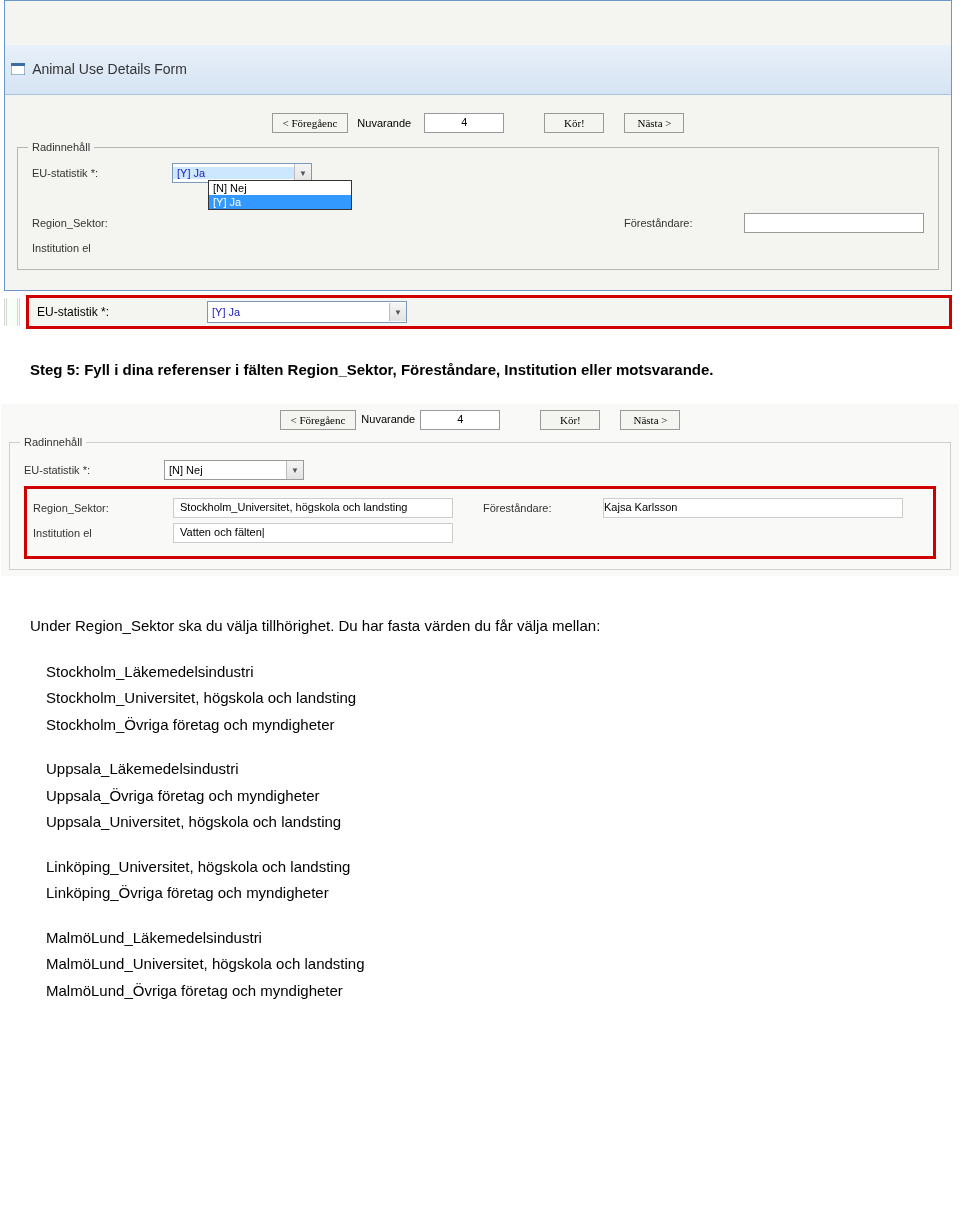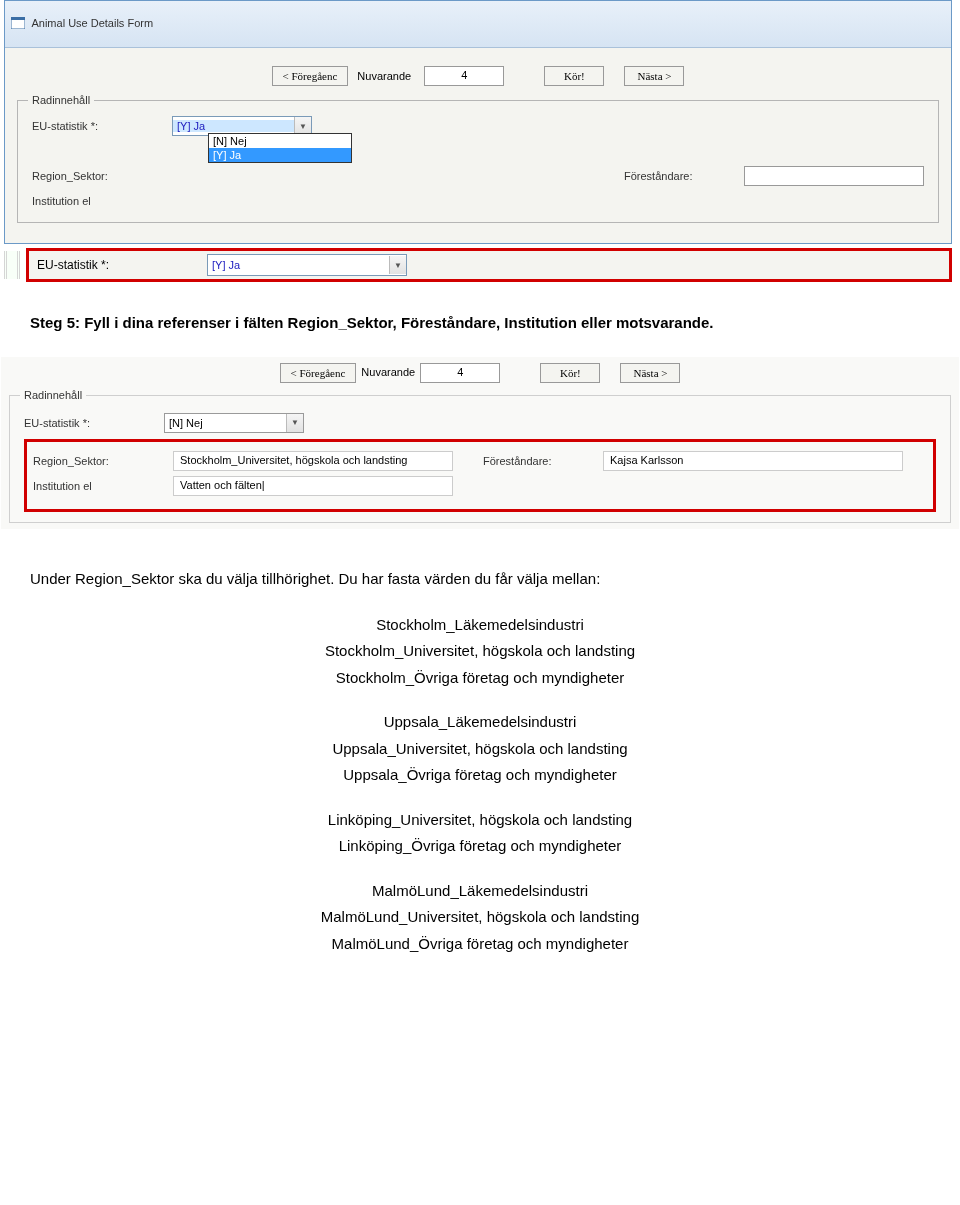--- a/index.html
+++ b/index.html
@@ -20,8 +20,9 @@
     background: linear-gradient(#e8f0f9, #d6e4f3);
     border-bottom: 1px solid #a9c1da;
     padding: 16px 6px;
-    font-size: 11px;
+    font-size: 14px;
     color: #333;
+    margin-top: 44px;
   }
   .titlebar .icon {
     display: inline-block;

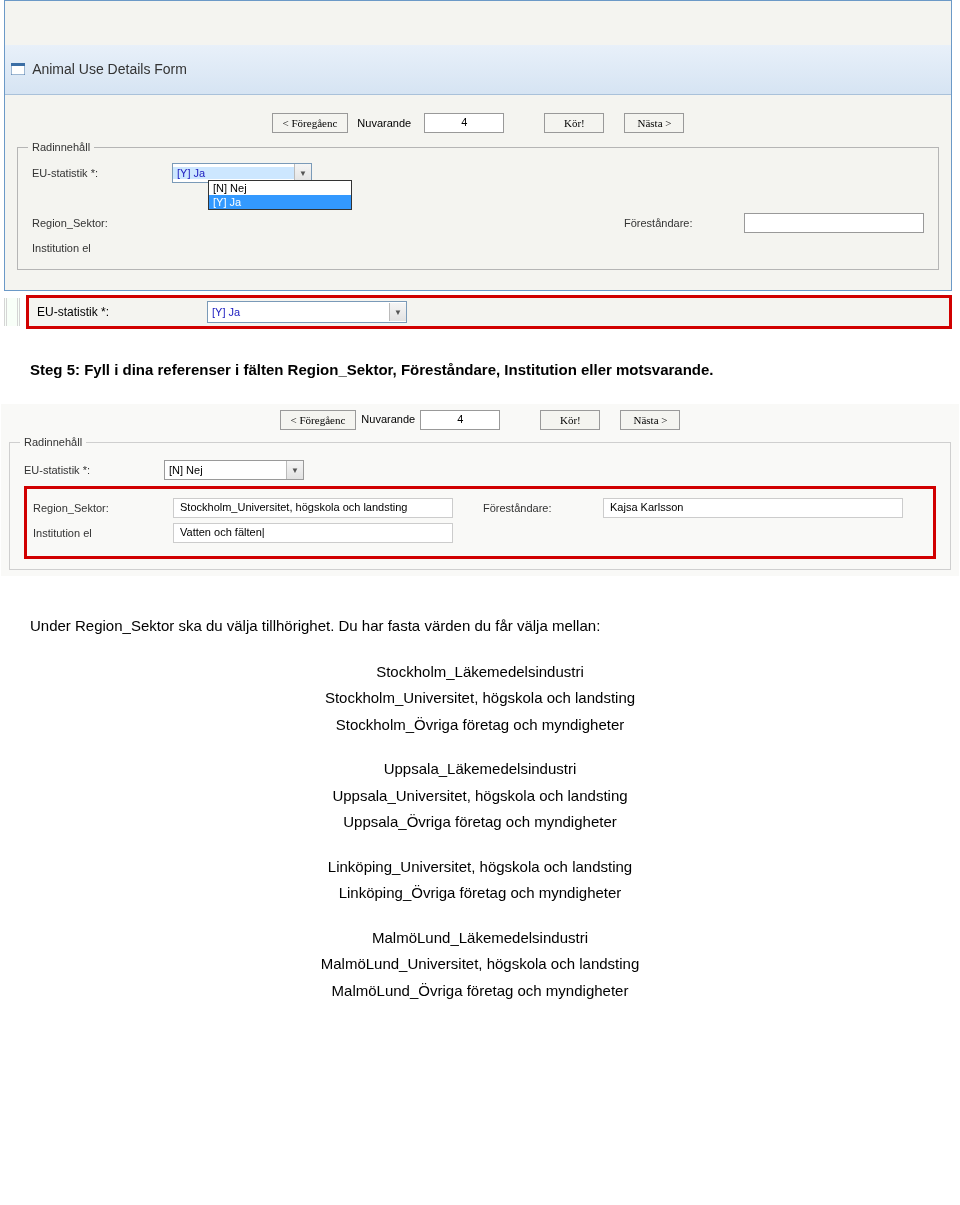--- a/index.html
+++ b/index.html
@@ -250,7 +250,7 @@
     border: 1px solid #ccc;
     height: 20px;
     box-sizing: border-box;
-    padding: 2px 6px;
+    padding: 2px 0;
     font-size: 11px;
     width: 300px;
   }

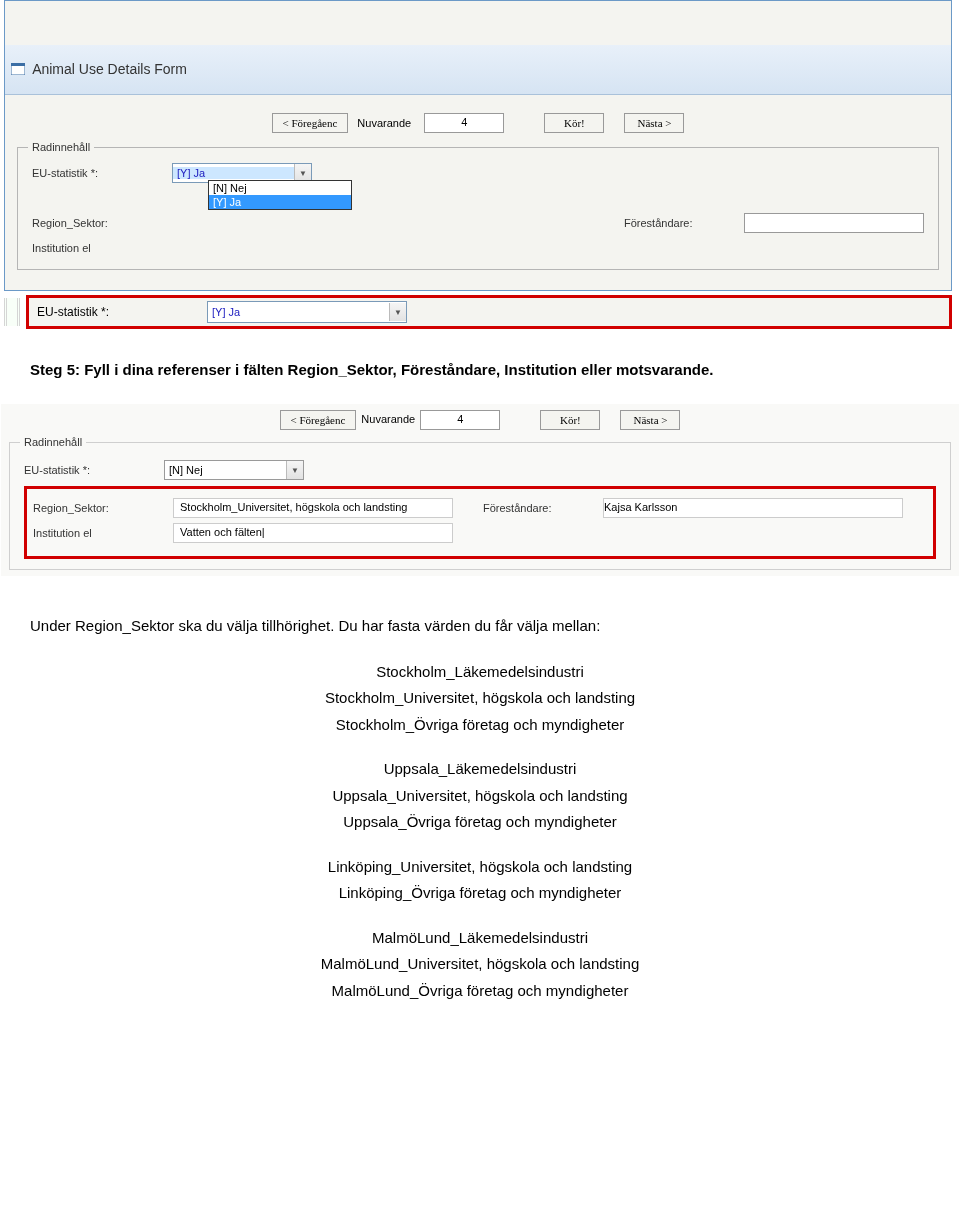--- a/index.html
+++ b/index.html
@@ -265,8 +265,7 @@
     margin: 10px 0 22px 0;
   }
   .val-list div {
-    margin: 4px 0;
-    text-align: center;
+    margin: 4px 16px;
   }
 </style>
 </head>

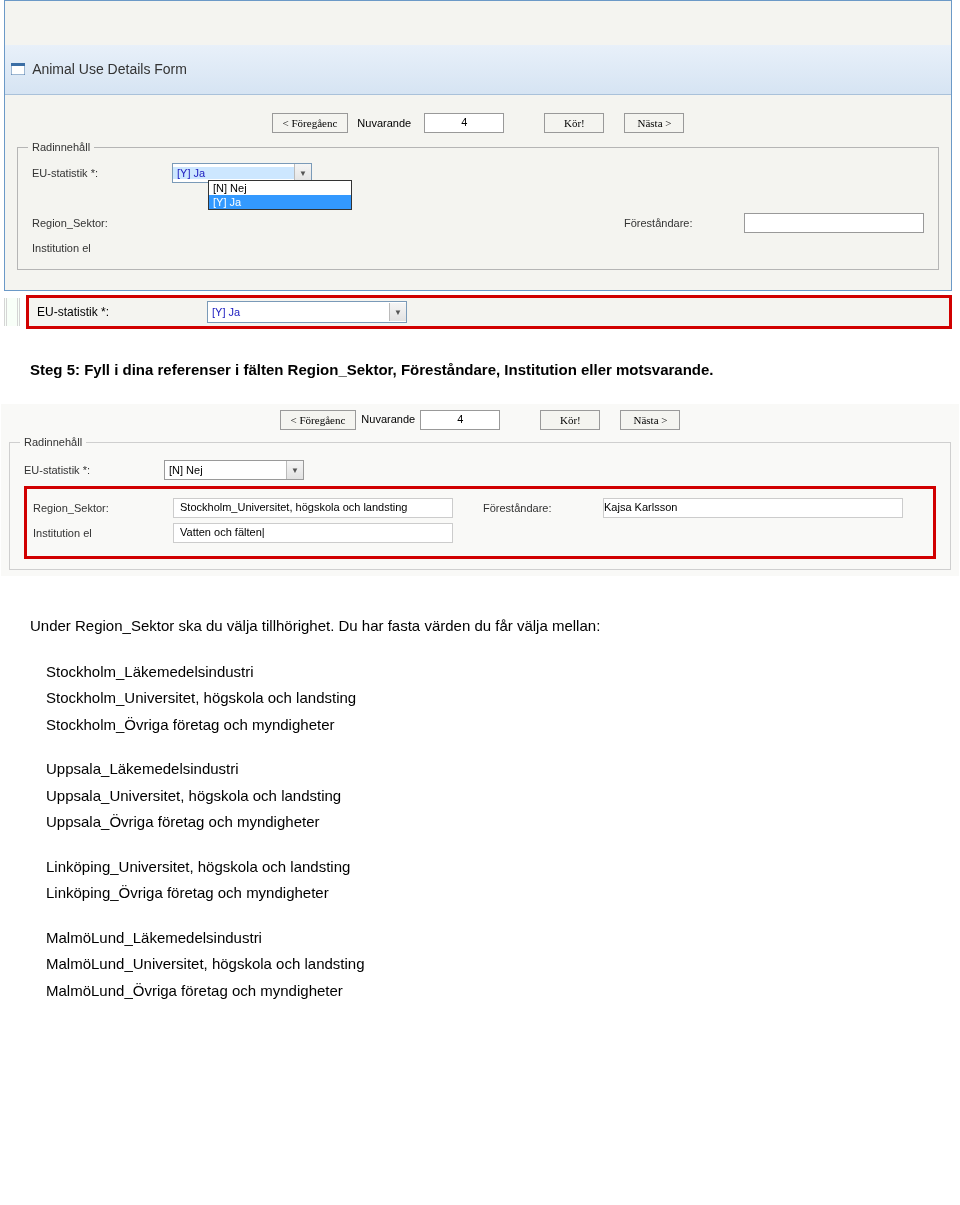--- a/index.html
+++ b/index.html
@@ -384,8 +384,8 @@
 
   <div class="val-list">
     <div>Uppsala_Läkemedelsindustri</div>
+    <div>Uppsala_Övriga företag och myndigheter</div>
     <div>Uppsala_Universitet, högskola och landsting</div>
-    <div>Uppsala_Övriga företag och myndigheter</div>
   </div>
 
   <div class="val-list">

